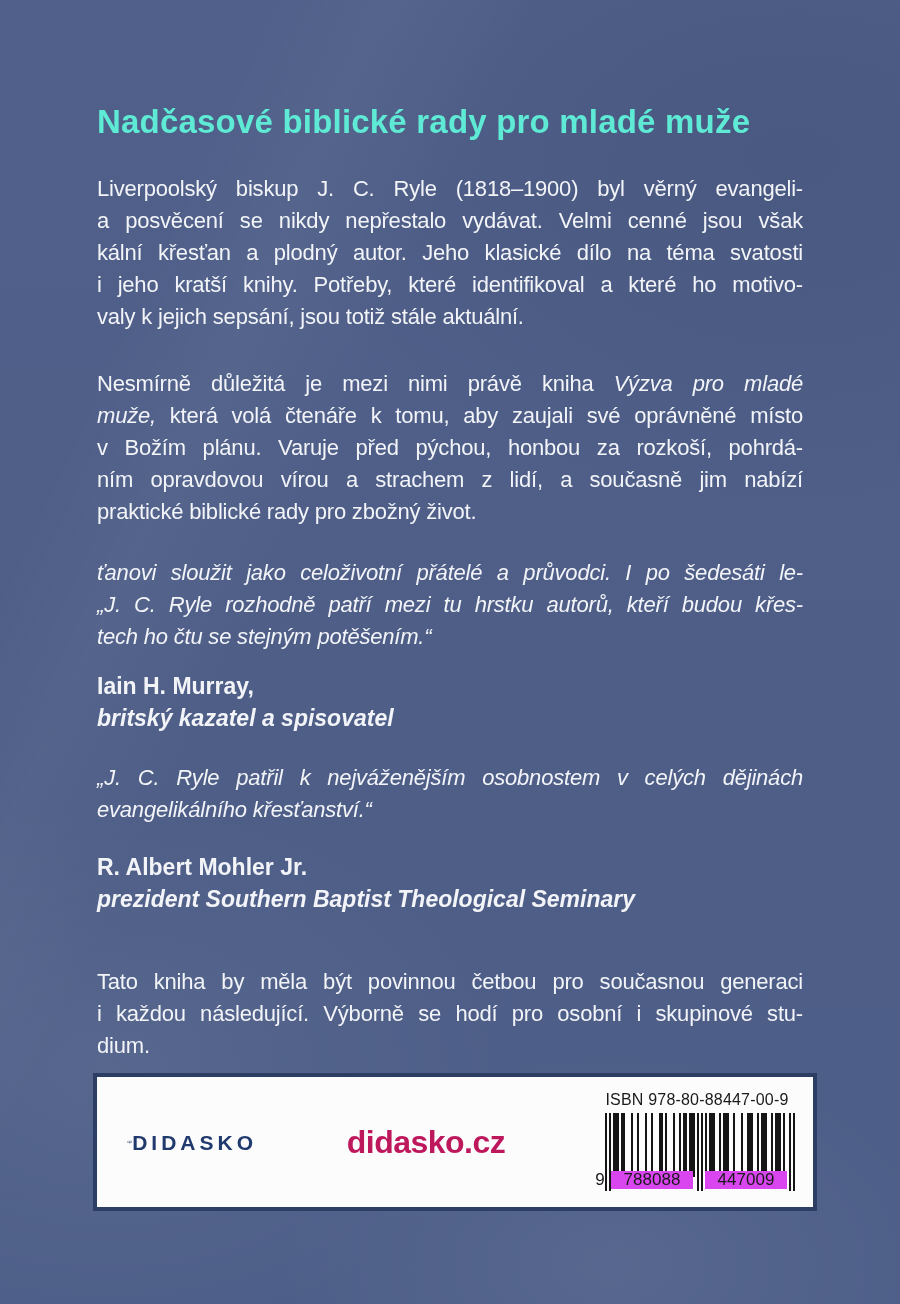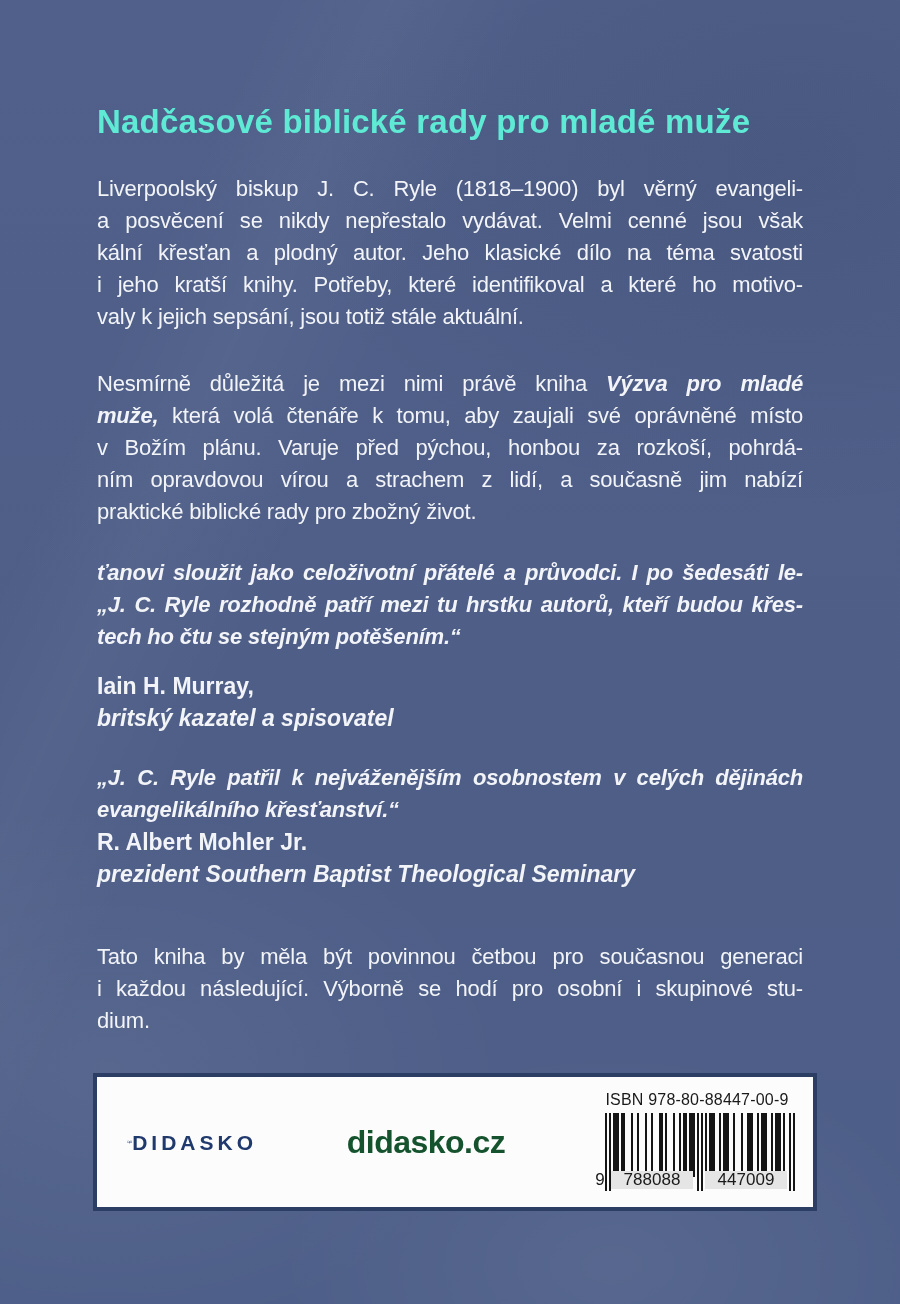--- a/index.html
+++ b/index.html
@@ -22,7 +22,7 @@
   .block{margin:0;}
   .line{font-size:22px;line-height:32px;white-space:nowrap;letter-spacing:-0.2px;}
   .j{text-align:justify;text-align-last:justify;}
-  .it{font-style:italic;font-weight:bold;}
+  .it{font-style:italic;}
   .name{font-size:23px;line-height:32px;font-weight:bold;white-space:nowrap;}
   .role{font-size:23px;line-height:32px;font-weight:bold;font-style:italic;white-space:nowrap;}
   .mt-para1{margin-top:29px;}

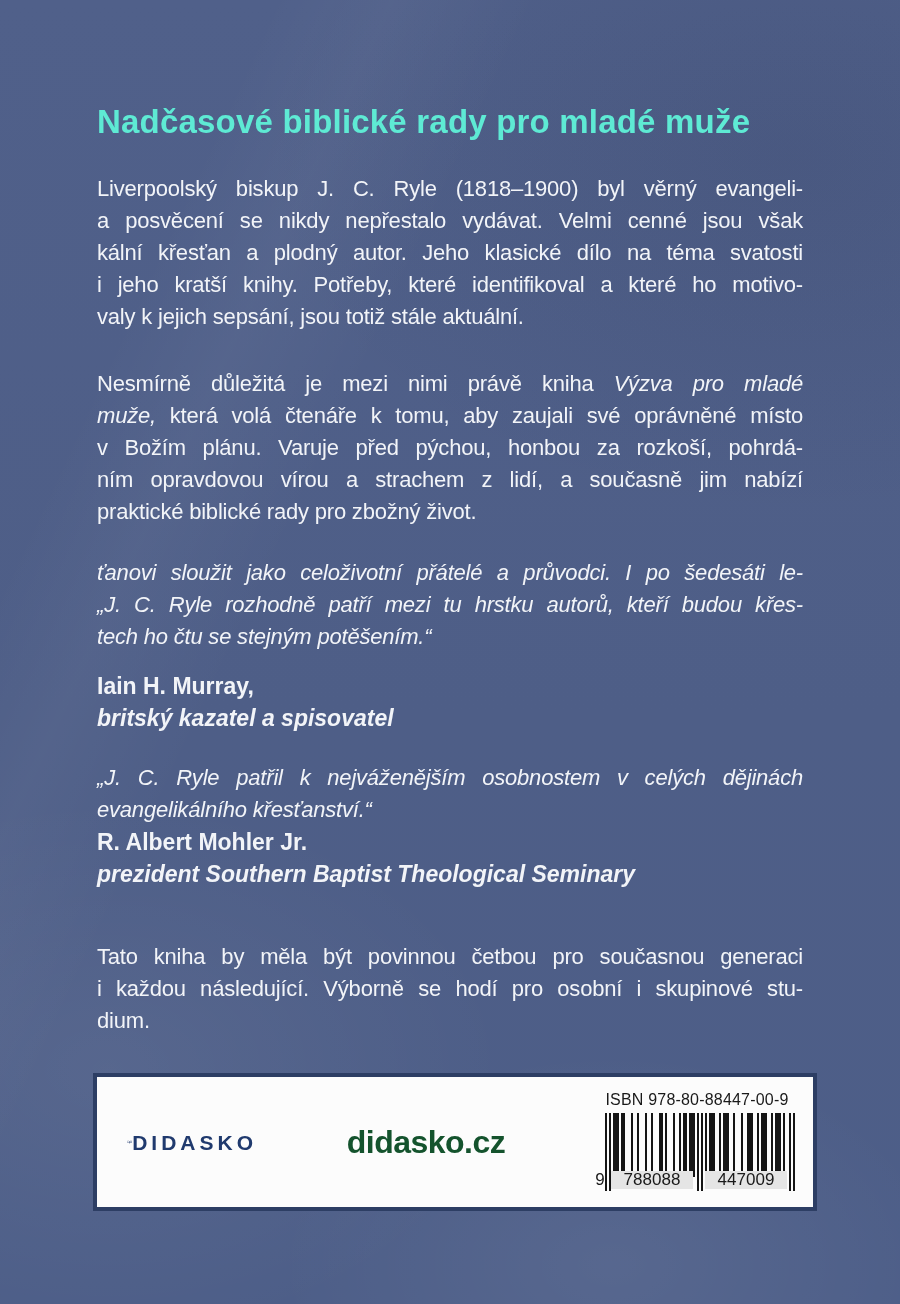--- a/index.html
+++ b/index.html
@@ -30,7 +30,7 @@
   .mt-quote1{margin-top:29px;}
   .mt-attr1{margin-top:17px;}
   .mt-quote2{margin-top:28px;}
-  .mt-attr2{margin-top:0;}
+  .mt-attr2{margin-top:25px;}
   .mt-para3{margin-top:51px;}
 
   

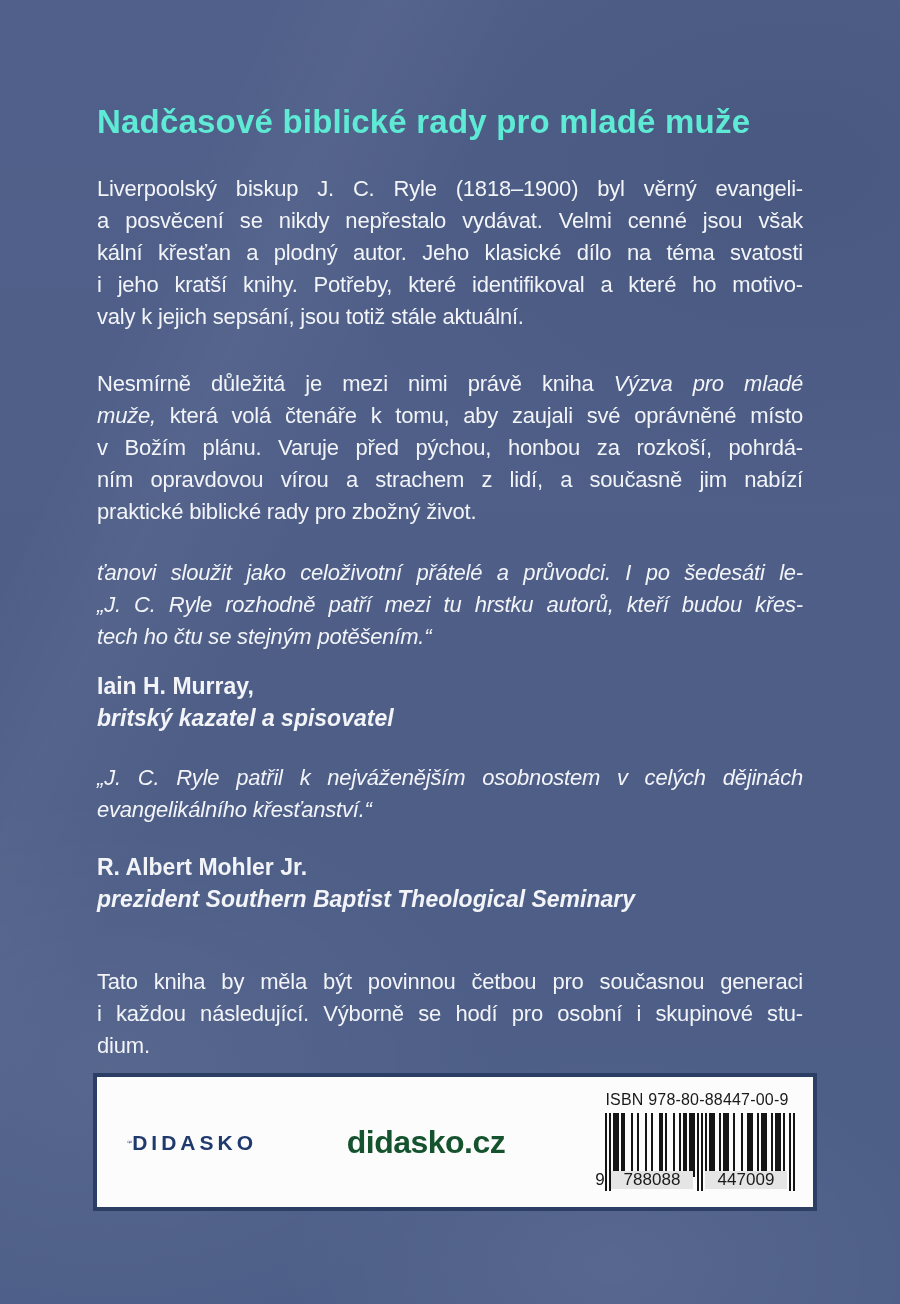--- a/index.html
+++ b/index.html
@@ -46,7 +46,7 @@
     font-family:"Liberation Sans",sans-serif;
   }
   .site{
-    font-weight:bold;color:#14532d;font-size:32px;letter-spacing:-0.5px;
+    font-weight:bold;color:#be185d;font-size:32px;letter-spacing:-0.5px;
     font-family:"Liberation Sans",sans-serif;
   }
   .barcode{position:relative;width:204px;height:102px;flex:none;color:#1a1a1a;}

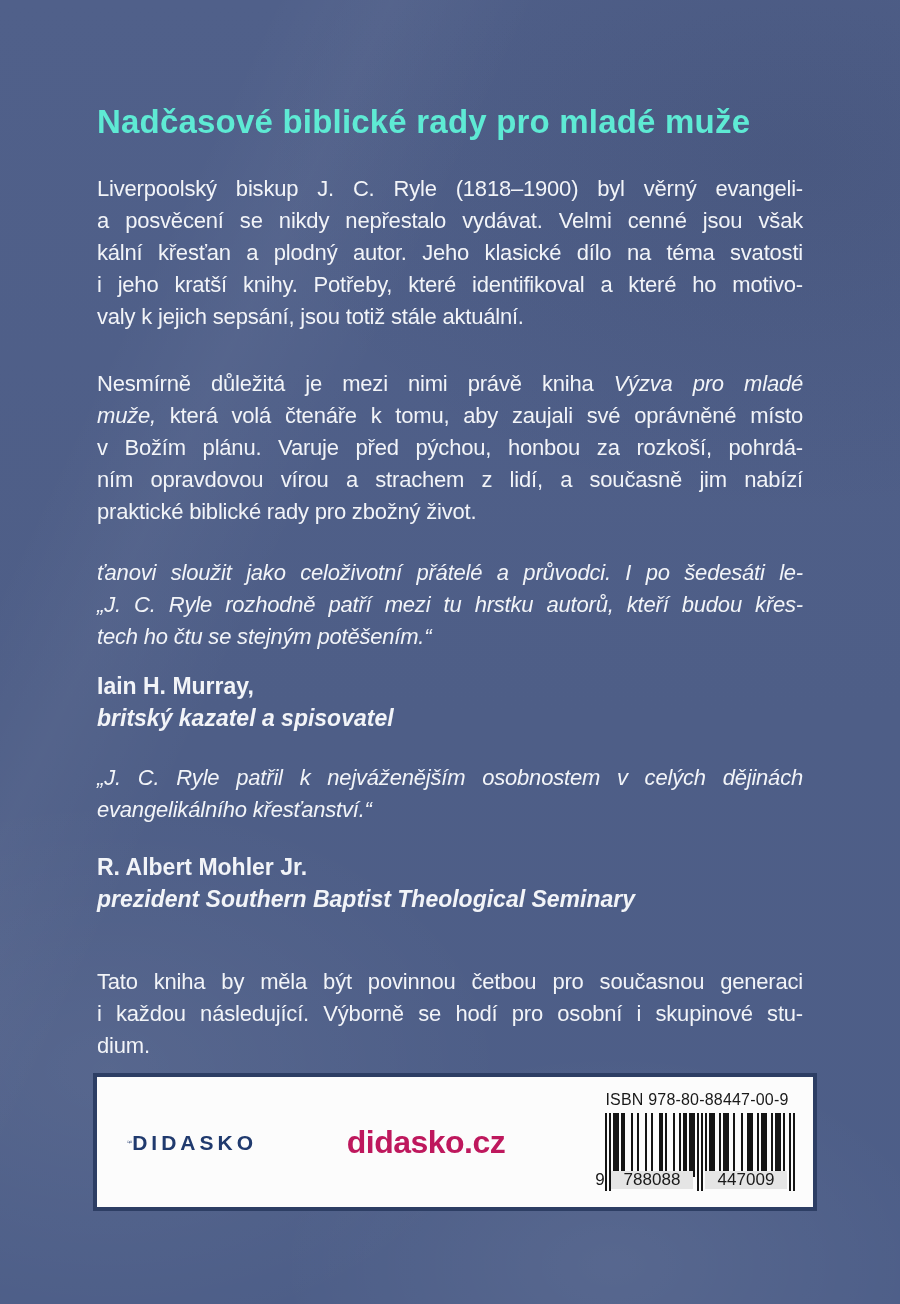--- a/index.html
+++ b/index.html
@@ -59,7 +59,7 @@
   .bar.g{height:78px;}
   .bdigit{
     position:absolute;top:80px;font-size:17px;line-height:18px;
-    background:#e5e5e5;text-align:center;
+    background:#d946ef;text-align:center;
   }
   .d-lead{left:-2px;width:14px;background:transparent;}
   .d-left{left:16px;width:82px;}

